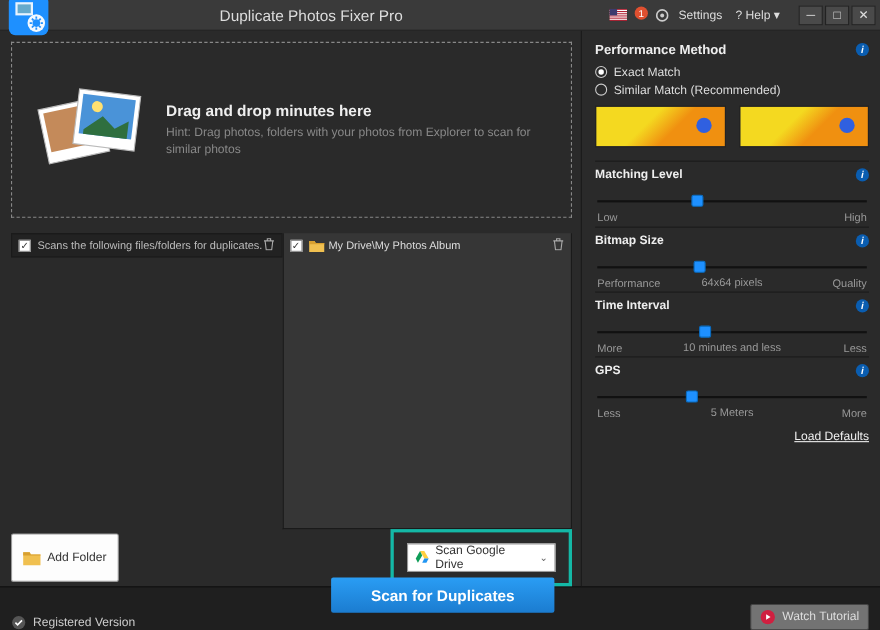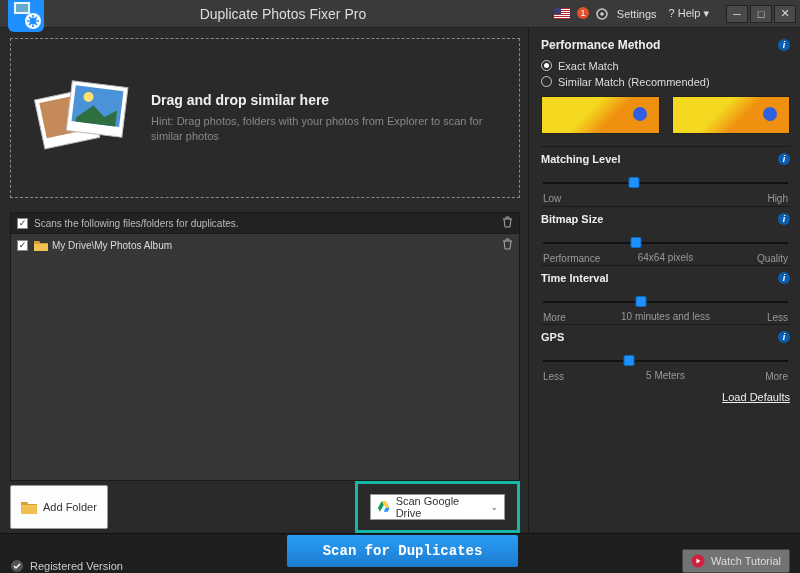--- a/index.html
+++ b/index.html
@@ -123,7 +123,7 @@
           </svg>
       </div>
       <div>
-        <h3>Drag and drop similar here</h3>
+        <h3>Drag and drop minutes here</h3>
         <p>Hint: Drag photos, folders with your photos from Explorer to scan for similar photos</p>
       </div>
     </div>

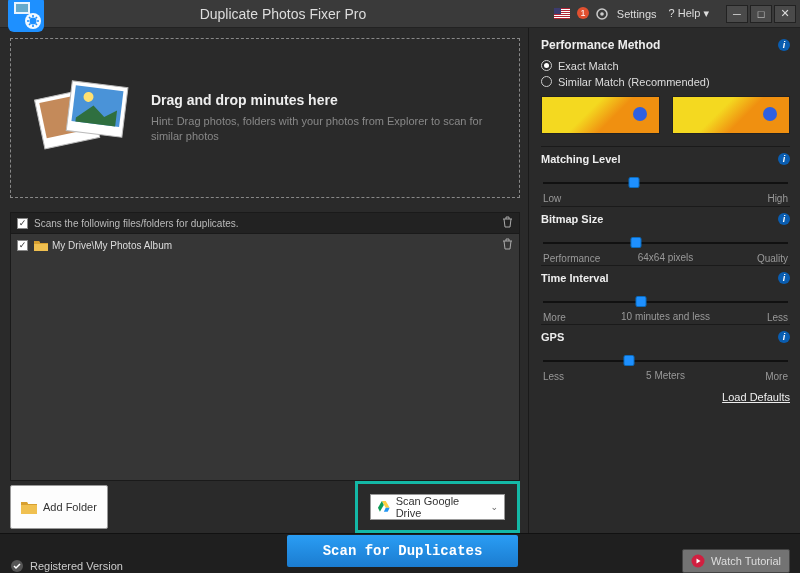--- a/index.html
+++ b/index.html
@@ -20,7 +20,7 @@
   .dropzone-icon { width: 110px; height: 100px; flex-shrink:0; }
   .dropzone h3 { color: #eee; font-size: 14px; font-weight: bold; margin-bottom: 6px; }
   .dropzone p { color: #888; font-size: 11px; line-height: 1.4; }
-  .list-area { margin-top: 14px; flex:1; display:flex; flex-direction:column;text-align:right; }
+  .list-area { margin-top: 14px; flex:1; display:flex; flex-direction:row;text-align:right; }
   .list-header { background:#222; height: 22px; display:flex; align-items:center; padding:0 6px; color:#bbb; font-size:10px; border:1px solid #1a1a1a; }
   .list-header .trash { margin-left:auto; cursor:pointer; }
   .list-body { flex:1; background:#363636; border:1px solid #1a1a1a; border-top:none; overflow:auto; }

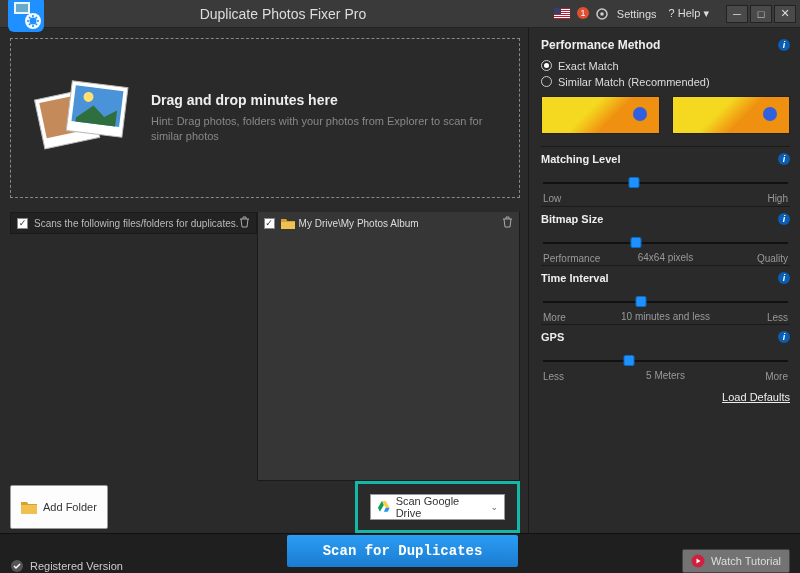--- a/index.html
+++ b/index.html
@@ -37,7 +37,7 @@
   .gdrive-icon { width:14px; height:12px; }
   .footer { height: 40px; background:#1f1f1f; display:flex; align-items:flex-end; padding:0 10px; border-top:1px solid #111;}
   .registered { display:flex; align-items:center; gap:6px; color:#ccc; font-size:11px;}
-  .scan-btn { background: linear-gradient(#2a9df4,#1b7cd0); color:#fff; padding:8px 36px; font-size:14px; font-weight:bold; border:none; border-radius:2px; cursor:pointer; margin:6px auto;font-family:Liberation Mono, monospace;}
+  .scan-btn { background: linear-gradient(#2a9df4,#1b7cd0); color:#fff; padding:8px 36px; font-size:14px; font-weight:bold; border:none; border-radius:2px; cursor:pointer; margin:16px auto;}
   .watch { display:flex; align-items:center; gap:6px; color:#ddd; font-size:11px; cursor:pointer; padding:4px 8px; background:#737373; border:1px solid #444; border-radius:2px;}
   .play-icon { width:14px; height:14px; }
   

